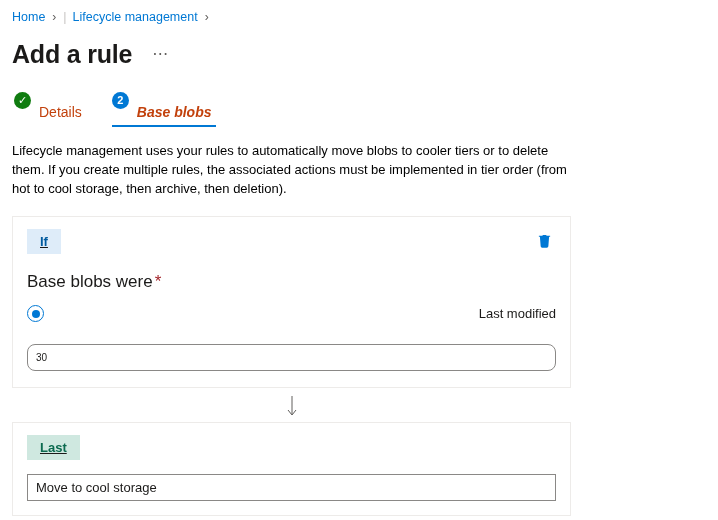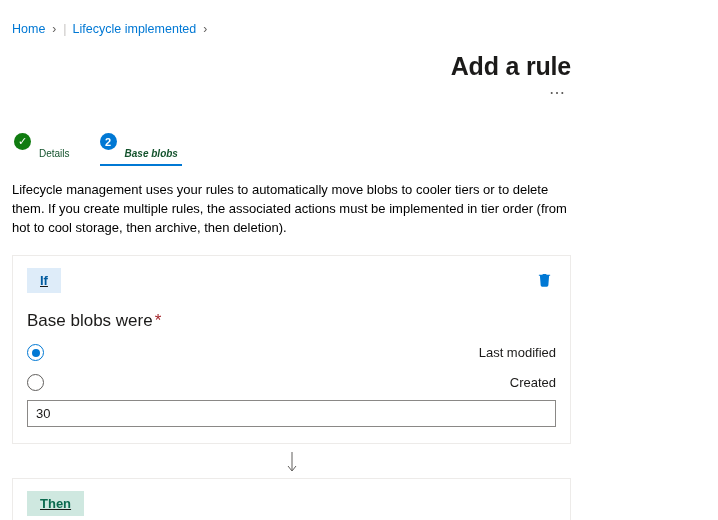--- a/index.html
+++ b/index.html
@@ -20,7 +20,7 @@
     width: 583px;
     height: 520px;
     box-sizing: border-box;
-    padding: 12px 12px;
+    padding: 0 12px;
   }
 
   

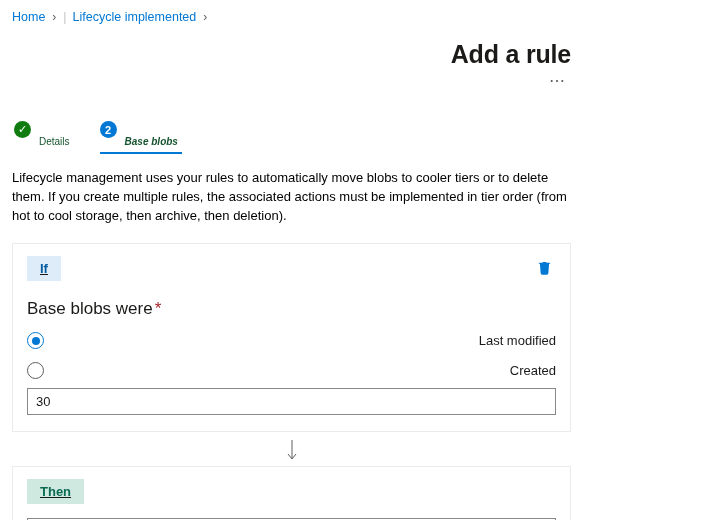--- a/index.html
+++ b/index.html
@@ -277,7 +277,7 @@
     <span class="crumb-link">Home</span>
     <span class="sep">›</span>
     <span class="bar">|</span>
-    <span class="crumb-link">Lifecycle implemented</span>
+    <span class="crumb-link">Lifecycle management</span>
     <span class="sep">›</span>
   </div>
 

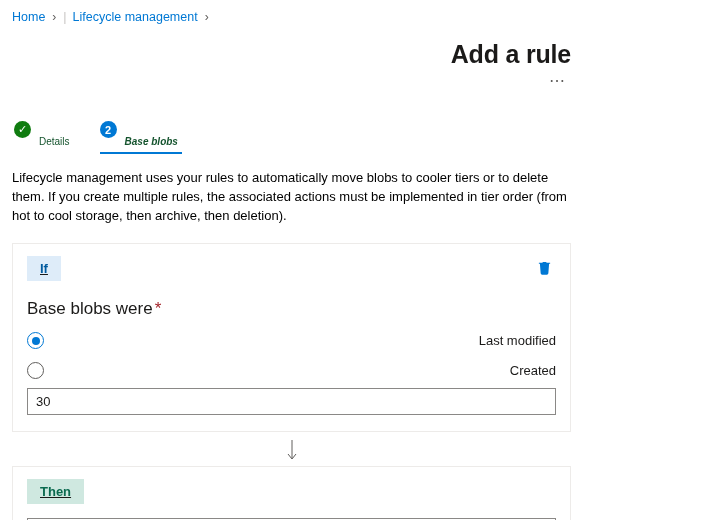--- a/index.html
+++ b/index.html
@@ -52,7 +52,6 @@
     align-items: flex-end;
     margin-top: 6px;
     margin-bottom: 14px;
-    flex-direction: column;
   }
   h1.page-title {
     font-size: 25px;

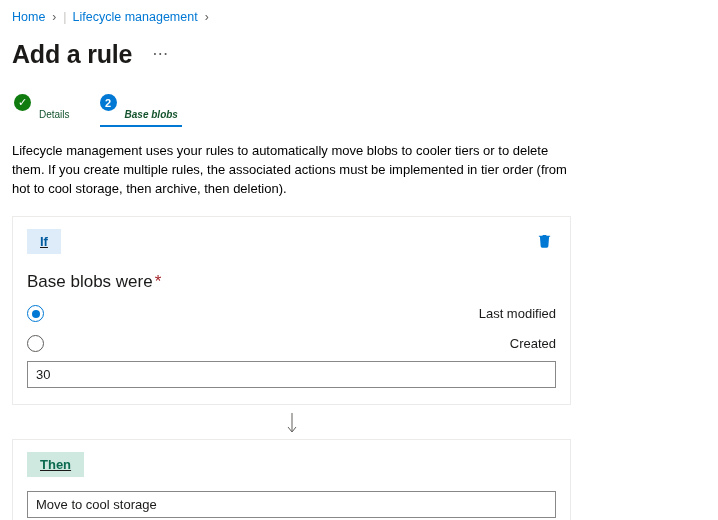--- a/index.html
+++ b/index.html
@@ -108,8 +108,8 @@
     font-weight: bold;
   }
   .step .step-label {
-    font-size: 10px;
-    color: #14532d;
+    font-size: 14px;
+    color: #c2410c;
     margin-top: 24px;
   }
   .step.current .step-label {

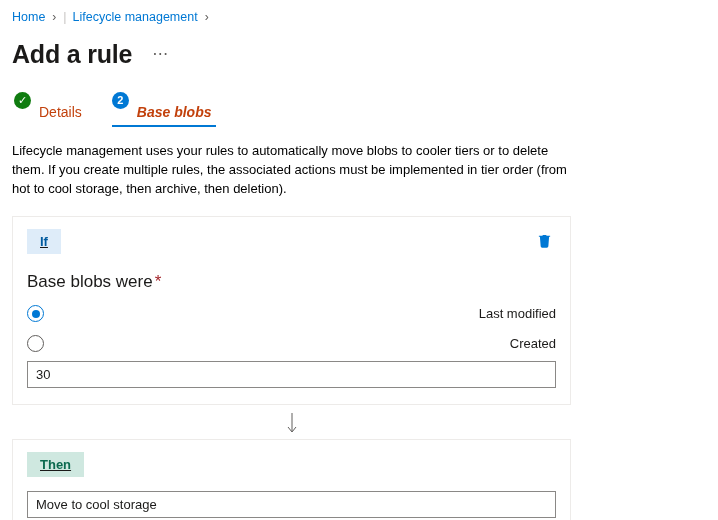--- a/index.html
+++ b/index.html
@@ -317,10 +317,6 @@
       <span class="radio-label">Last modified</span>
     </label>
 
-    <label class="radio-row">
-      <span class="radio"></span>
-      <span class="radio-label">Created</span>
-    </label>
 
 
     <input class="text-input" type="text" value="30" style="">

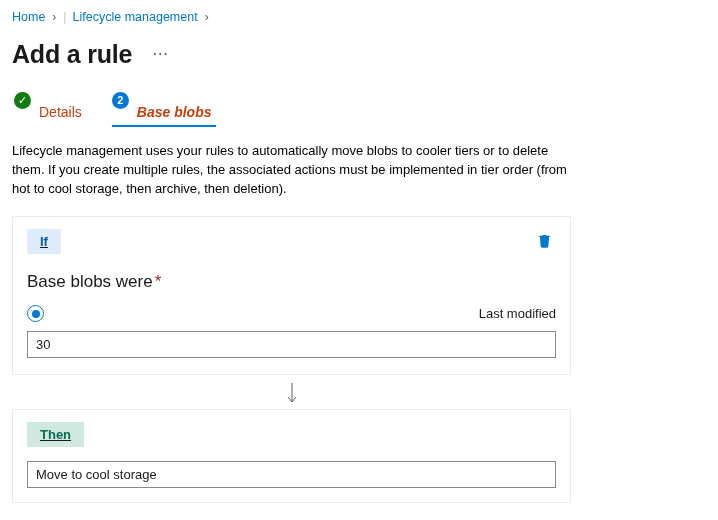--- a/index.html
+++ b/index.html
@@ -219,17 +219,17 @@
   }
 
   .text-input {
-    margin-top: 9px;
+    margin-top: 22px;
     width: 100%;
     height: 27px;
     border: 1px solid #8a8886;
     box-sizing: border-box;
     padding: 0 8px;
     font-family: "Liberation Sans", sans-serif;
-    font-size: 13px;
-    color: #1b1a19;
-    background: #ffffff;
-    border-radius: 0;
+    font-size: 10px;
+    color: #1b1a19;
+    background: #ffffff;
+    border-radius: 8px;
   }
 
   

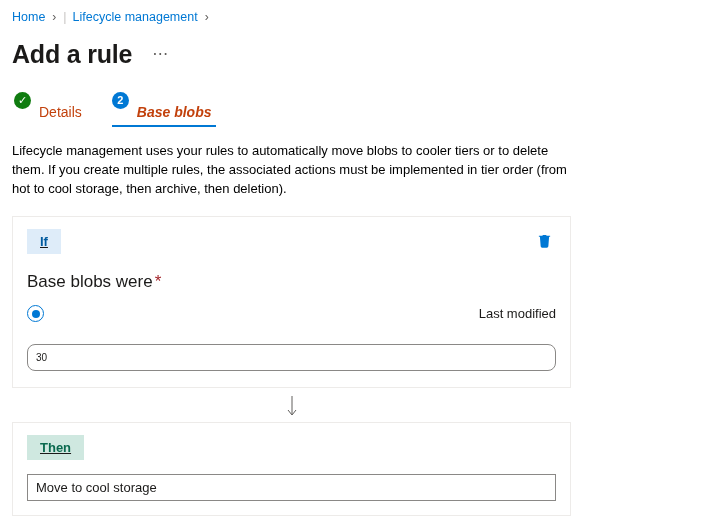--- a/index.html
+++ b/index.html
@@ -331,7 +331,7 @@
 
   <div class="card then-card">
     <div class="card-head">
-      <span class="pill then">Then</span>
+      <span class="pill then">Last</span>
     </div>
 
     <div class="select-wrap">

